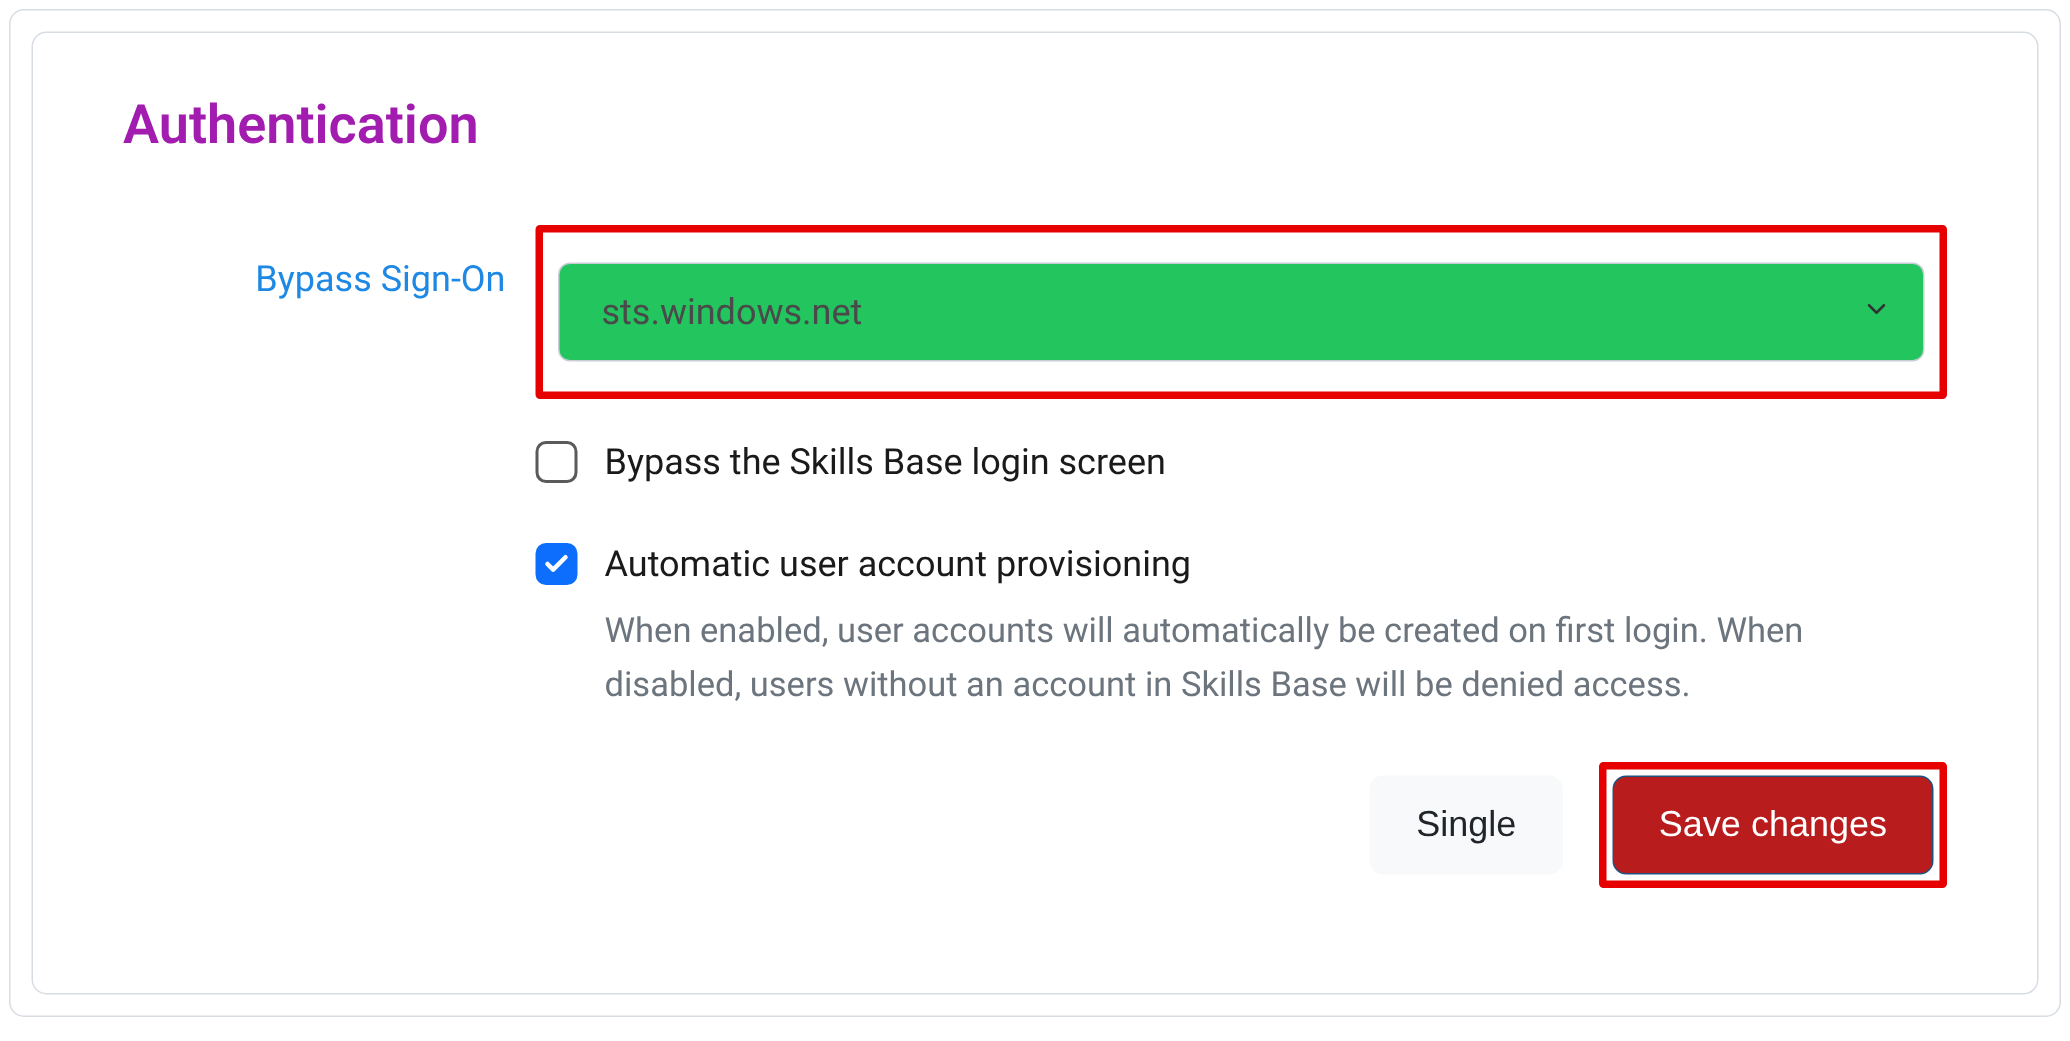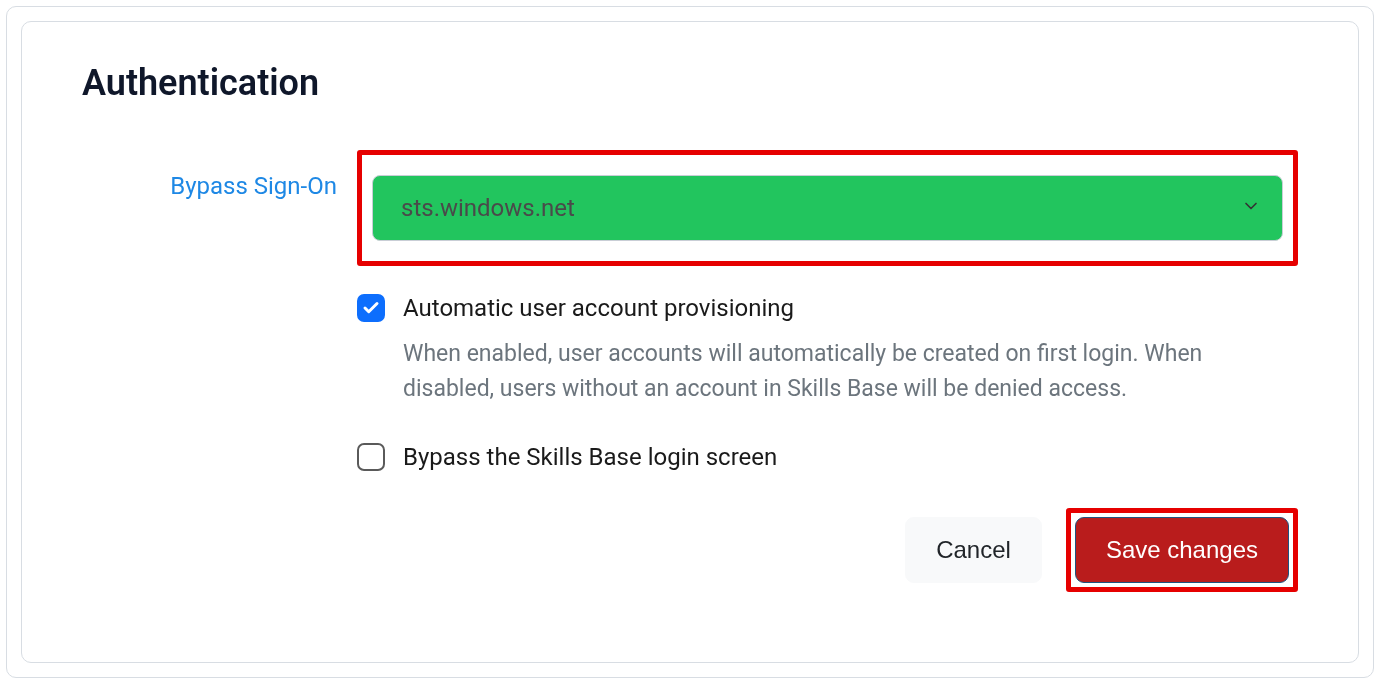--- a/index.html
+++ b/index.html
@@ -25,7 +25,7 @@
     .page-title {
       font-size: 36px;
       font-weight: 600;
-      color: #0f172a;
+      color: #a21caf;
       margin-bottom: 46px;
     }
     .form-row {

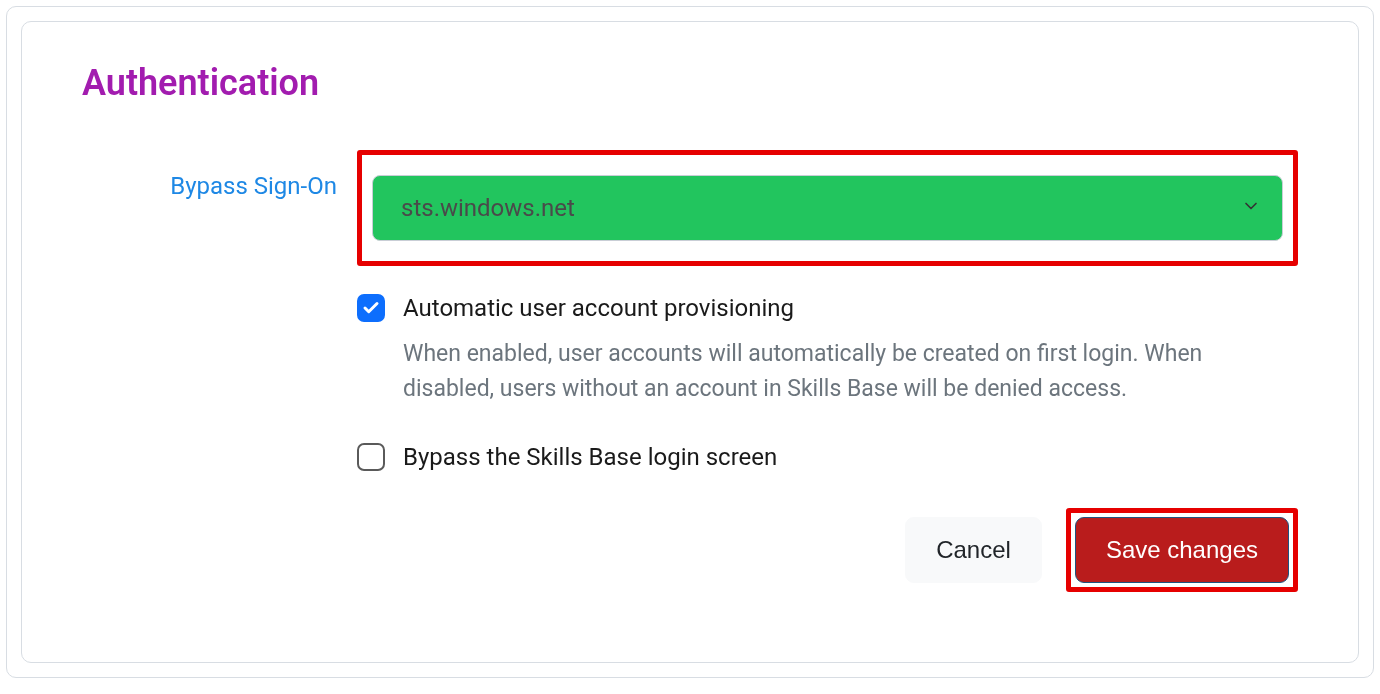--- a/index.html
+++ b/index.html
@@ -178,6 +178,13 @@
         </div>
 
         <div class="checkbox-row">
+          <div class="checkbox-box"></div>
+          <div class="checkbox-content">
+            <div class="checkbox-label">Bypass the Skills Base login screen</div>
+          </div>
+        </div>
+
+        <div class="checkbox-row">
           <div class="checkbox-box checked">
             <svg viewBox="0 0 24 24" fill="none" stroke-width="4" stroke-linecap="round" stroke-linejoin="round">
                 <polyline points="20 6 9 17 4 12"></polyline>
@@ -189,13 +196,6 @@
           </div>
         </div>
 
-        <div class="checkbox-row">
-          <div class="checkbox-box"></div>
-          <div class="checkbox-content">
-            <div class="checkbox-label">Bypass the Skills Base login screen</div>
-          </div>
-        </div>
-
         <div class="button-row">
           <button class="btn-cancel">Cancel</button>
           <div class="btn-save-wrapper">

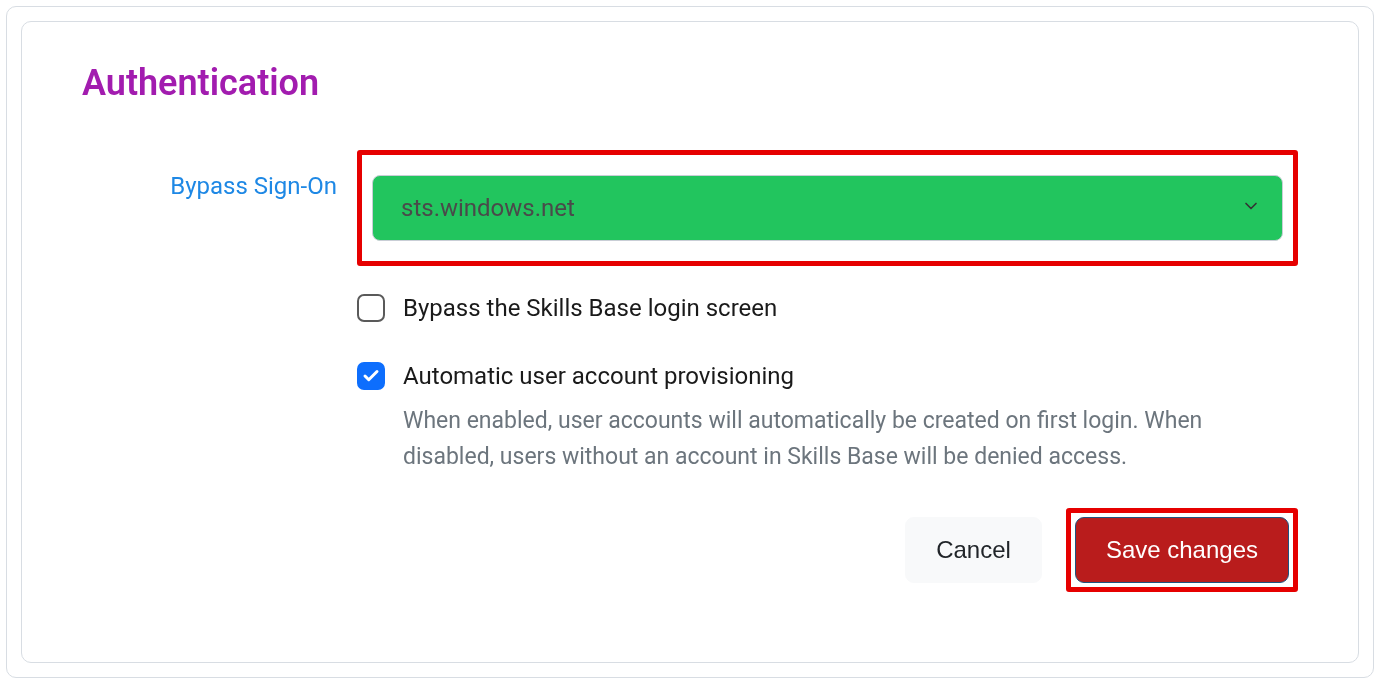--- a/index.html
+++ b/index.html
@@ -197,7 +197,7 @@
         </div>
 
         <div class="button-row">
-          <button class="btn-cancel">Cancel</button>
+          <button class="btn-cancel">Single</button>
           <div class="btn-save-wrapper">
             <button class="btn-save">Save changes</button>
           </div>

